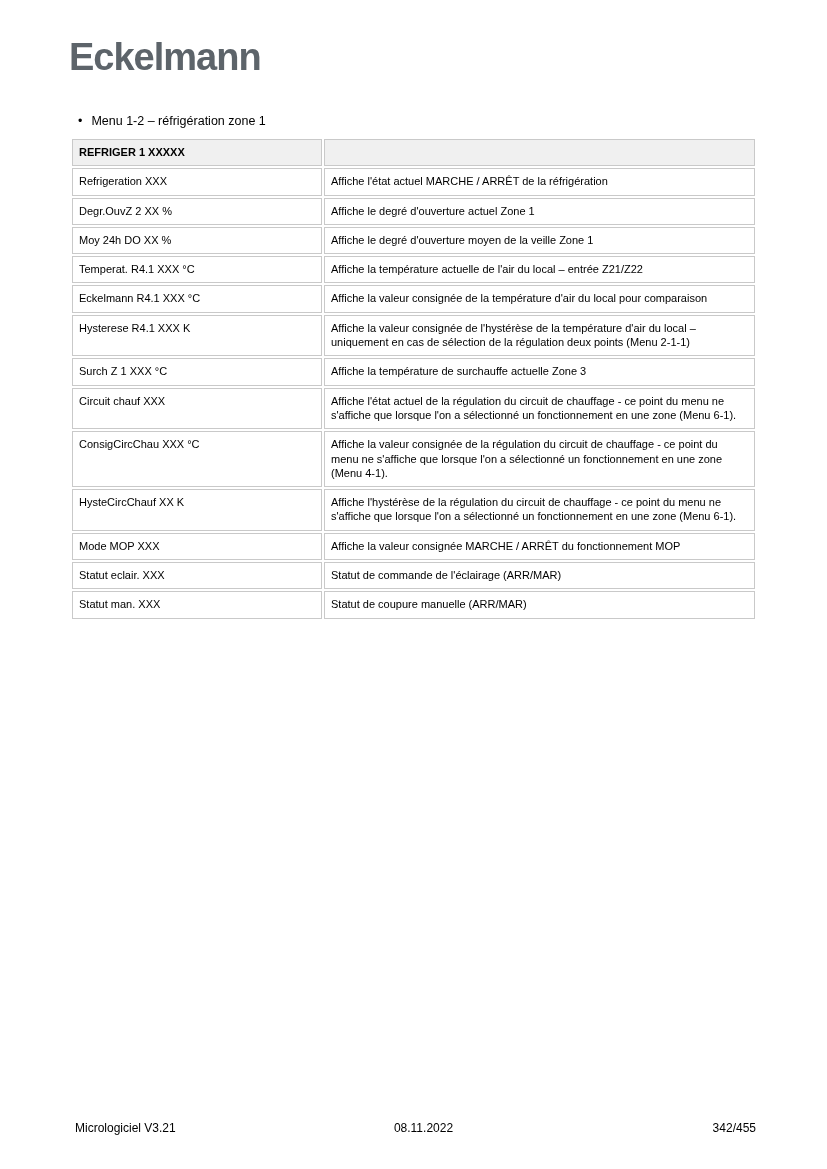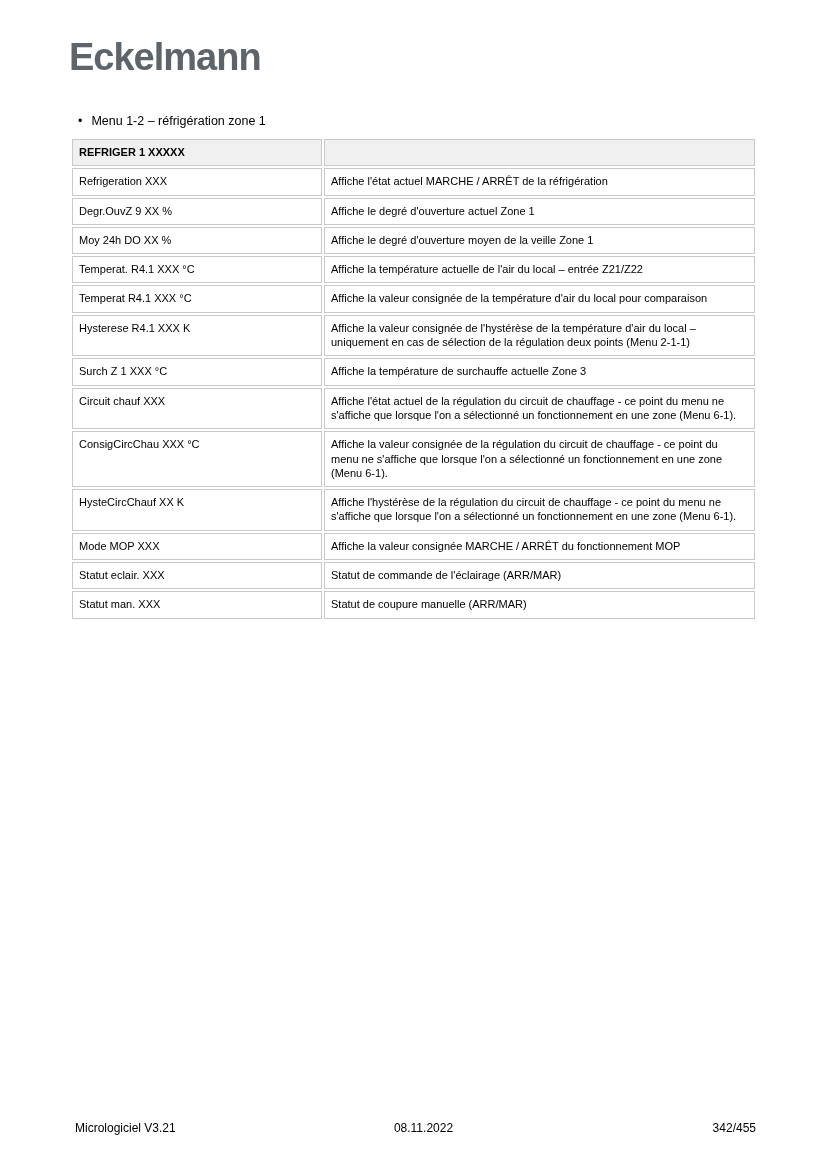--- a/index.html
+++ b/index.html
@@ -102,7 +102,7 @@
   </tr>
 
   <tr>
-    <td class="c1">Degr.OuvZ 9 XX %</td>
+    <td class="c1">Degr.OuvZ 2 XX %</td>
     <td class="c2">Affiche le degré d'ouverture actuel Zone 1</td>
   </tr>
 

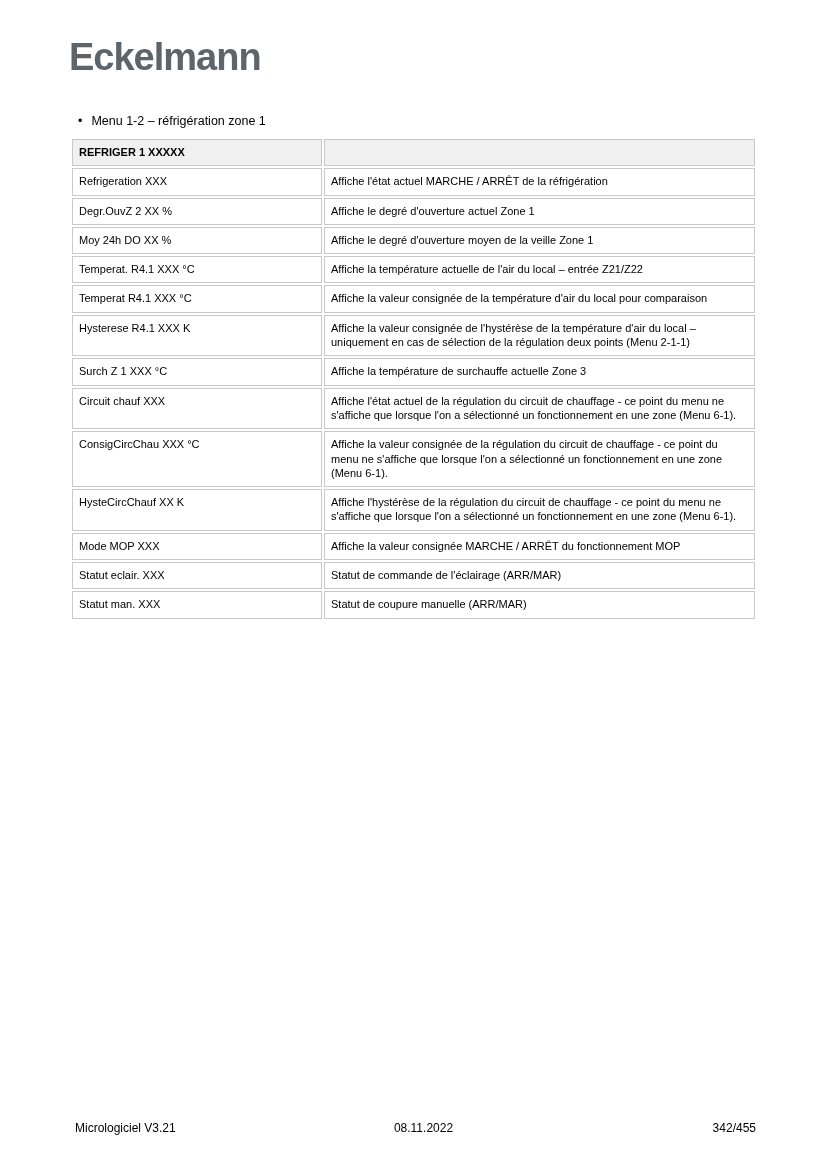--- a/index.html
+++ b/index.html
@@ -117,7 +117,7 @@
   </tr>
 
   <tr>
-    <td class="c1">Temperat R4.1 XXX °C</td>
+    <td class="c1">Eckelmann R4.1 XXX °C</td>
     <td class="c2">Affiche la valeur consignée de la température d'air du local pour comparaison</td>
   </tr>
 

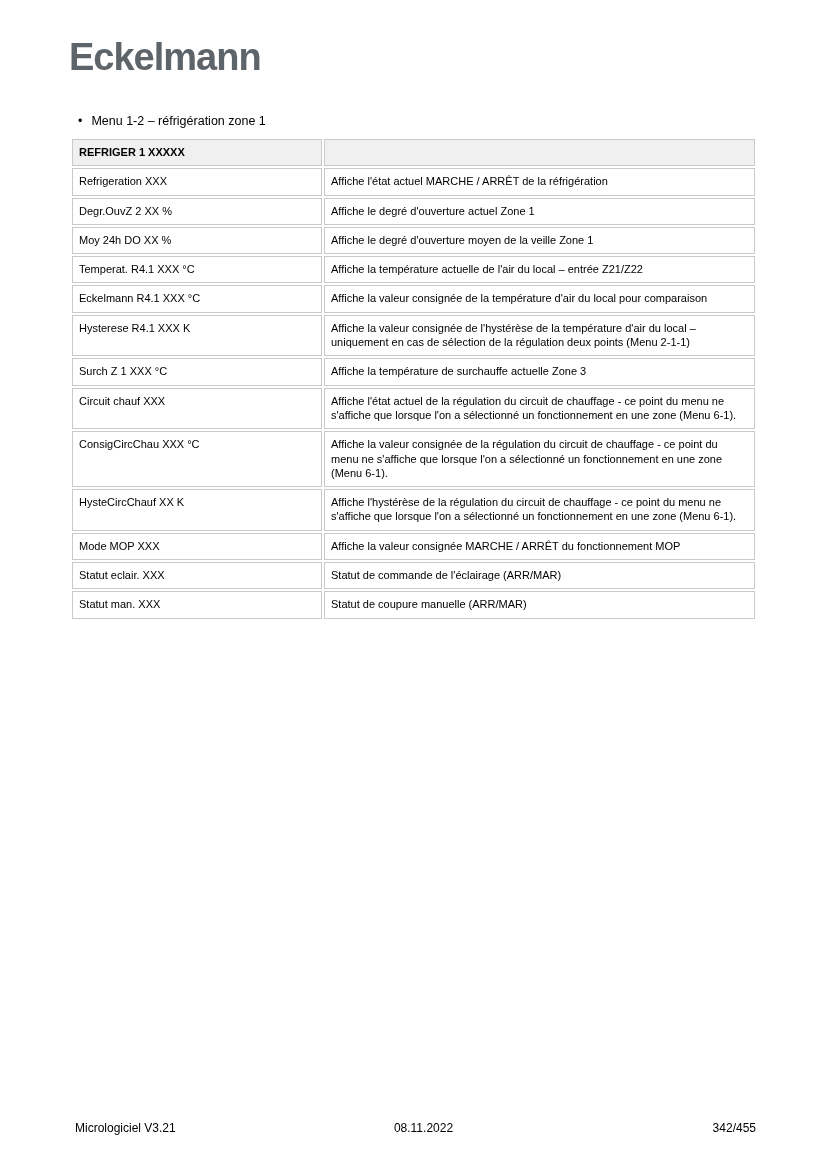--- a/index.html
+++ b/index.html
@@ -138,7 +138,7 @@
 
   <tr>
     <td class="c1">ConsigCircChau XXX °C</td>
-    <td class="c2">Affiche la valeur consignée de la régulation du circuit de chauffage - ce point du menu ne s'affiche que lorsque l'on a sélectionné un fonctionnement en une zone (Menu 6-1).</td>
+    <td class="c2">Affiche la valeur consignée de la régulation du circuit de chauffage - ce point du menu ne s'affiche que lorsque l'on a sélectionné un fonctionnement en une zone (Menu 4-1).</td>
   </tr>
 
   <tr>

